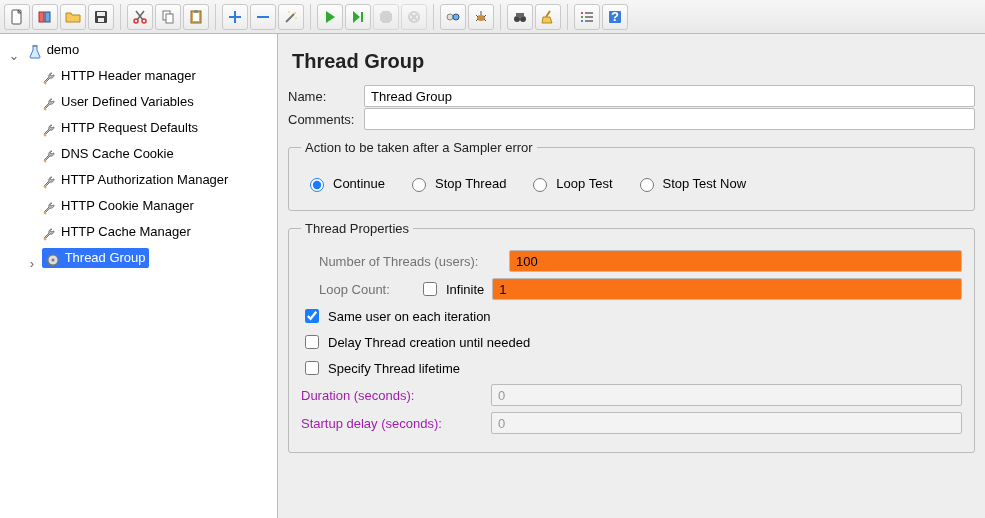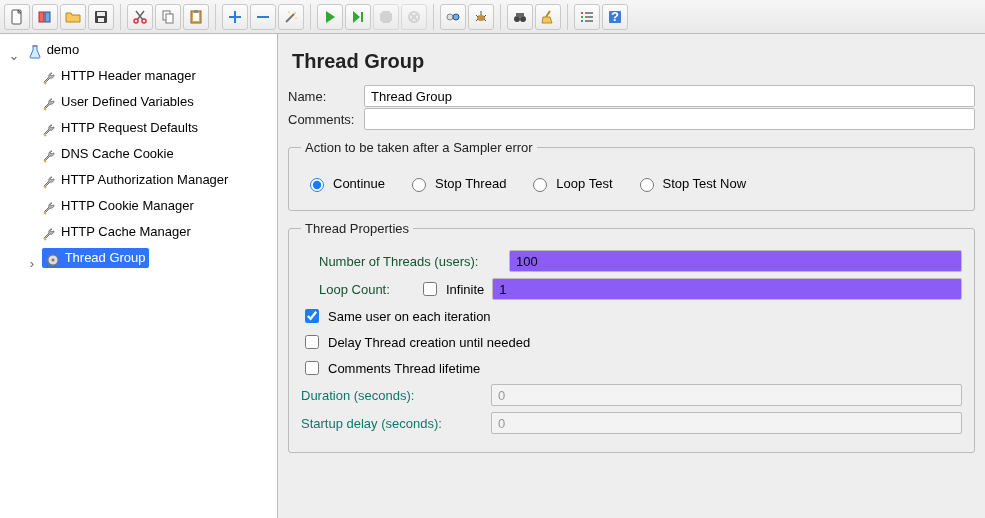--- a/index.html
+++ b/index.html
@@ -37,7 +37,7 @@
   input[type=checkbox] { width:14px; height:14px; accent-color:#1a7dff; }
 
   .prop-row { display:flex; align-items:center; margin-bottom:6px; }
-  .prop-label { width: 190px; color:#14532d; }
+  .prop-label { width: 190px; color:#737373; }
   .prop-input { flex:1; height:22px; border:1px solid #bbb; background:#8b5cf6; padding:0 6px; border-radius:2px; }
   .prop-input[disabled] { background:#f3f3f3; color:#999; }
   .indent { padding-left: 18px; }

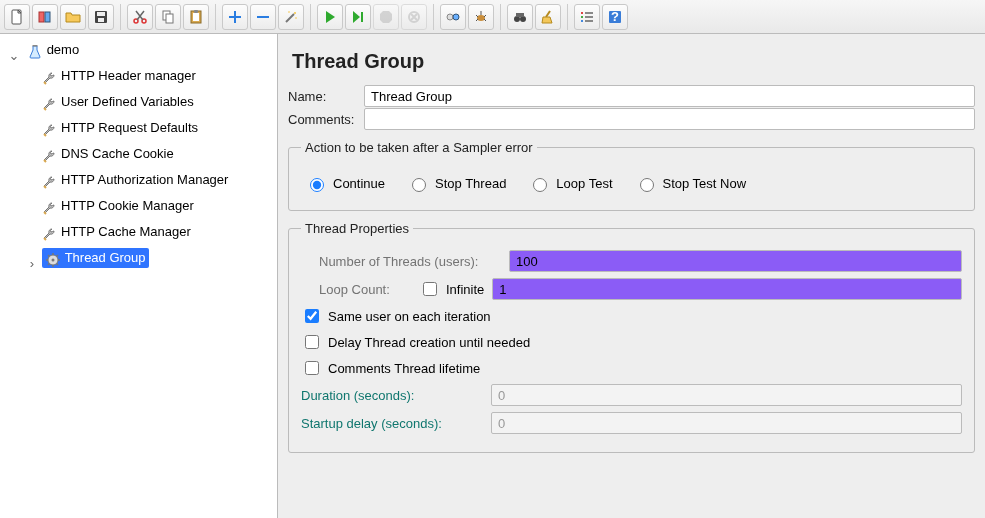--- a/index.html
+++ b/index.html
@@ -38,7 +38,7 @@
 
   .prop-row { display:flex; align-items:center; margin-bottom:6px; }
   .prop-label { width: 190px; color:#737373; }
-  .prop-input { flex:1; height:22px; border:1px solid #bbb; background:#8b5cf6; padding:0 6px; border-radius:2px; }
+  .prop-input { flex:1; height:22px; border:1px solid #bbb; background:#f97316; padding:0 6px; border-radius:2px; }
   .prop-input[disabled] { background:#f3f3f3; color:#999; }
   .indent { padding-left: 18px; }
   .check-line { display:flex; align-items:center; gap:6px; margin-bottom:6px; }

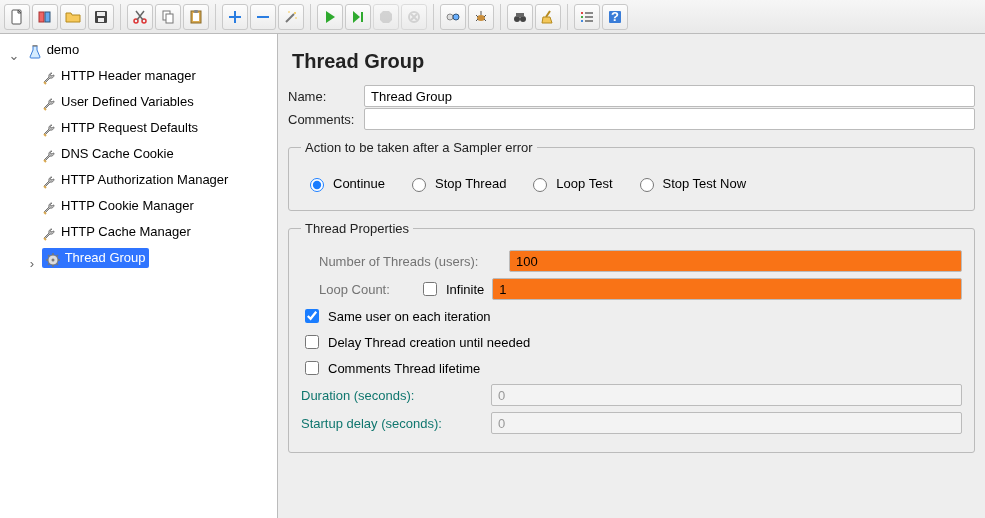--- a/index.html
+++ b/index.html
@@ -343,7 +343,7 @@
         </label>
       <label class="check-line">
           <input type="checkbox" style="">
-          <span>Comments Thread lifetime</span>
+          <span>Specify Thread lifetime</span>
         </label>
 
       <div class="prop-row">

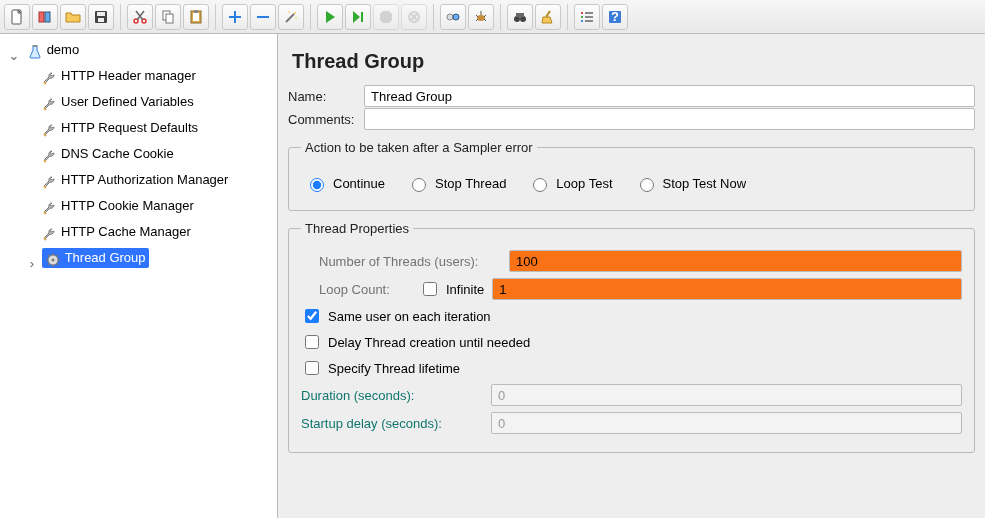--- a/index.html
+++ b/index.html
@@ -42,7 +42,7 @@
   .prop-input[disabled] { background:#f3f3f3; color:#999; }
   .indent { padding-left: 18px; }
   .check-line { display:flex; align-items:center; gap:6px; margin-bottom:6px; }
-  .muted { color:#0f766e; }
+  .muted { color:#a21caf; }
 </style>
 </head>
 <body>

